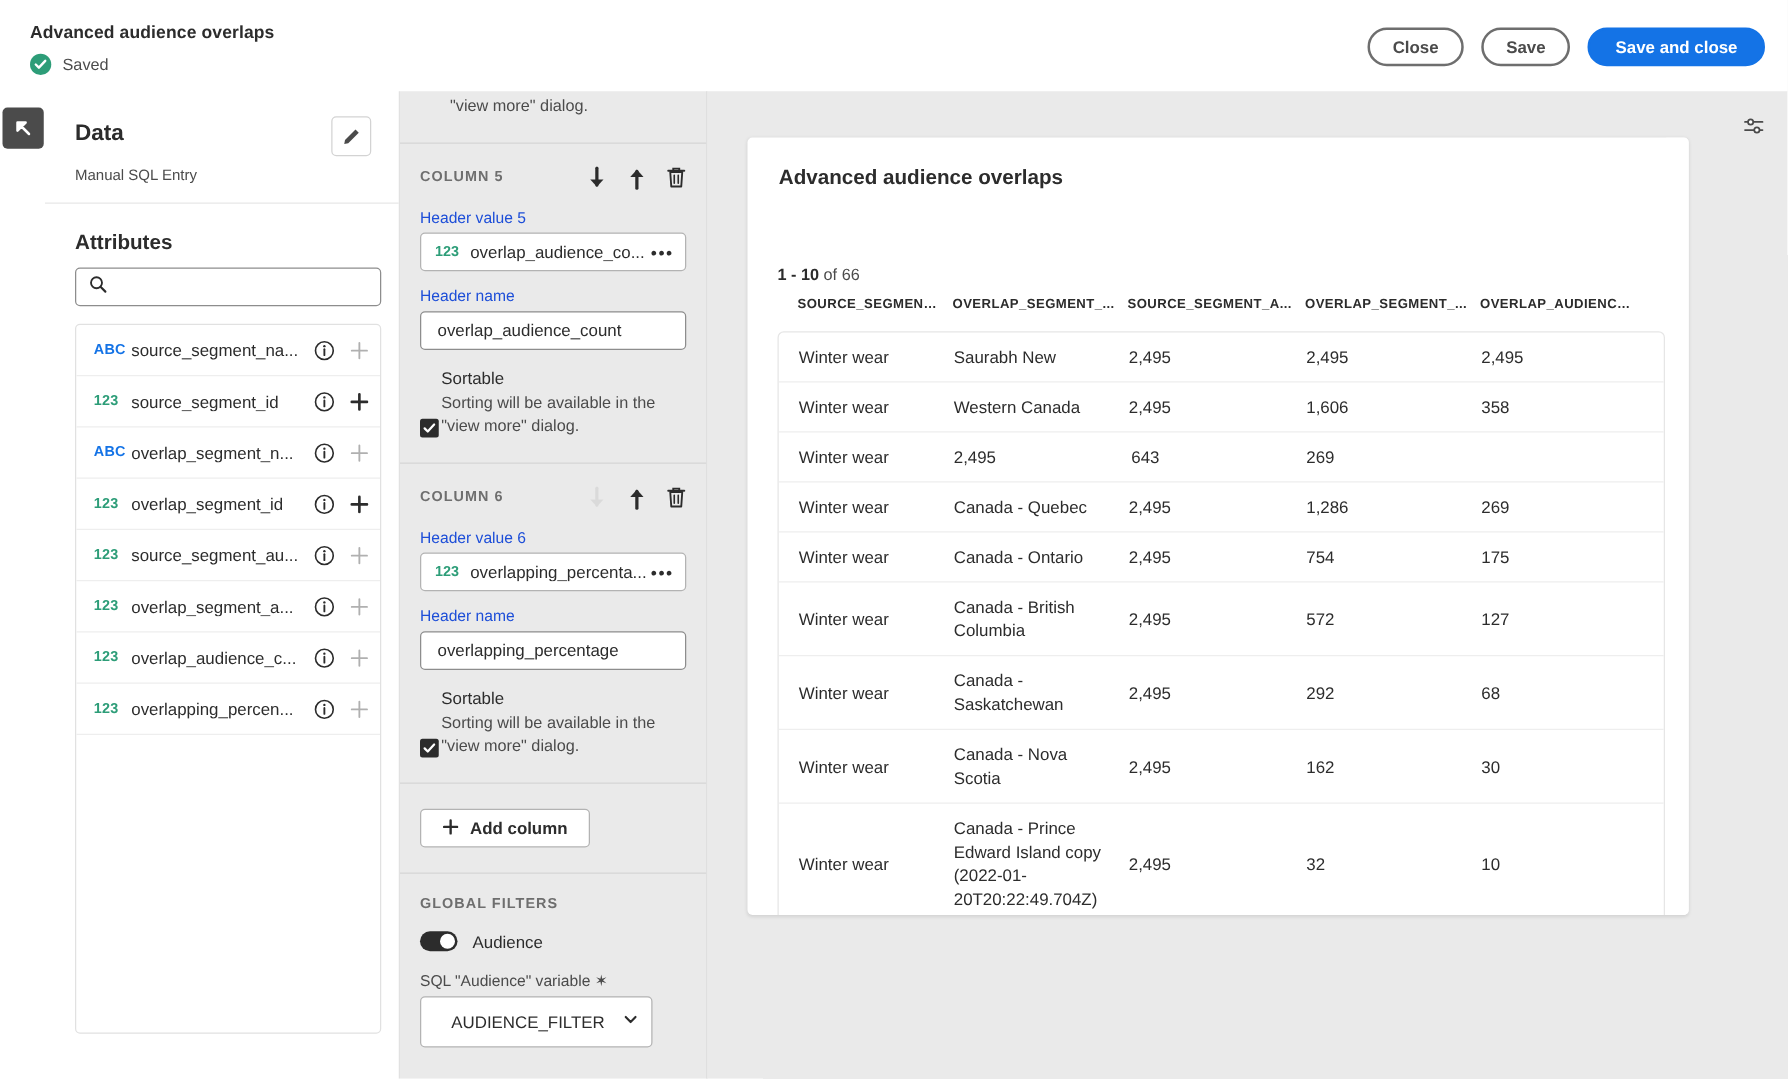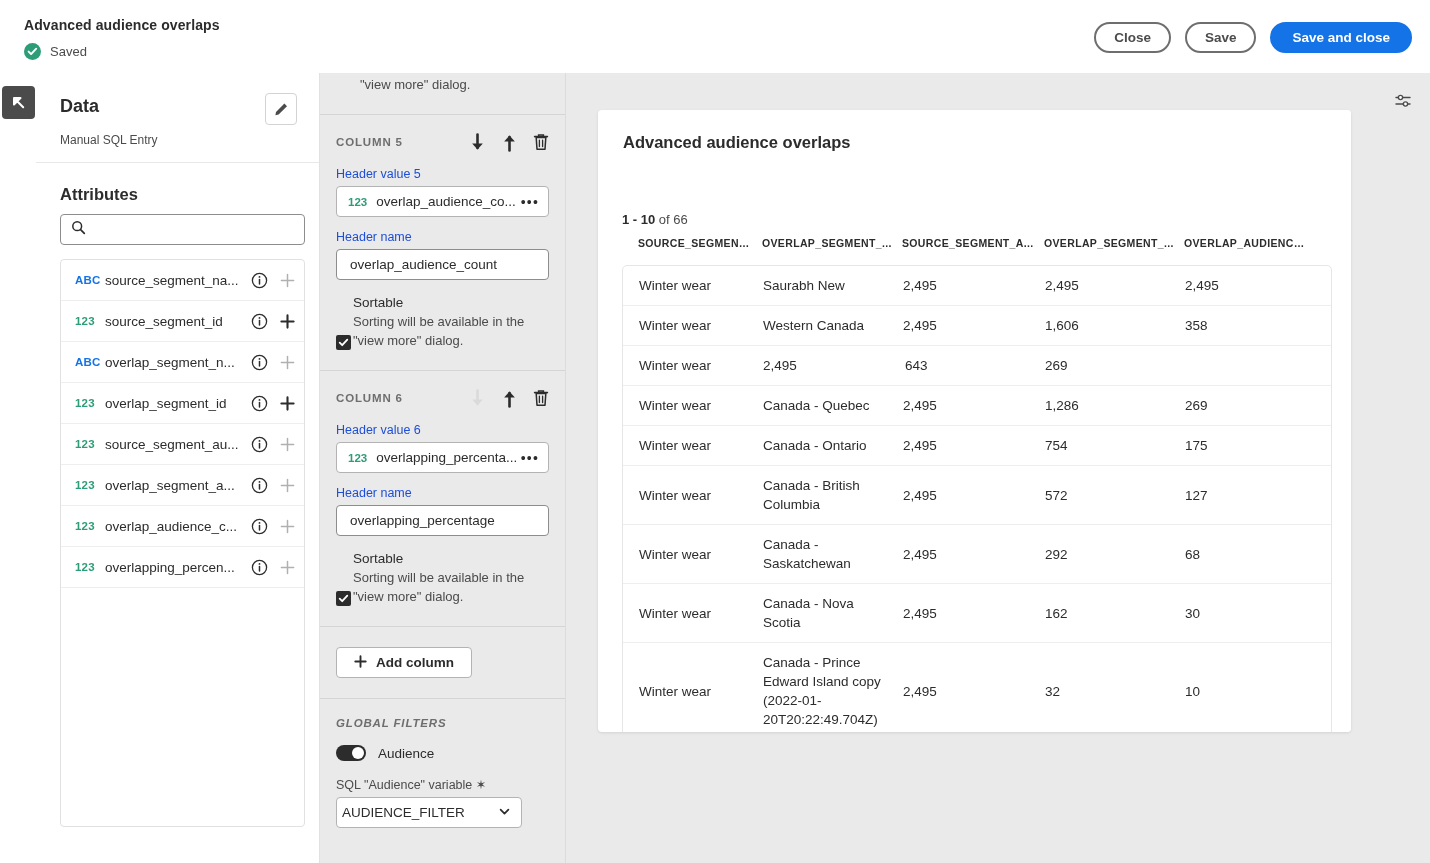--- a/index.html
+++ b/index.html
@@ -168,7 +168,6 @@
   .gf-title {
     font-size: 11.5px; font-weight: bold; color: #6e6e6e; letter-spacing: .85px;
     margin-bottom: 16px;
-    font-style: italic;
   }
   .toggle-row { display: flex; align-items: center; gap: 12px; margin-bottom: 16px; }
   .toggle {

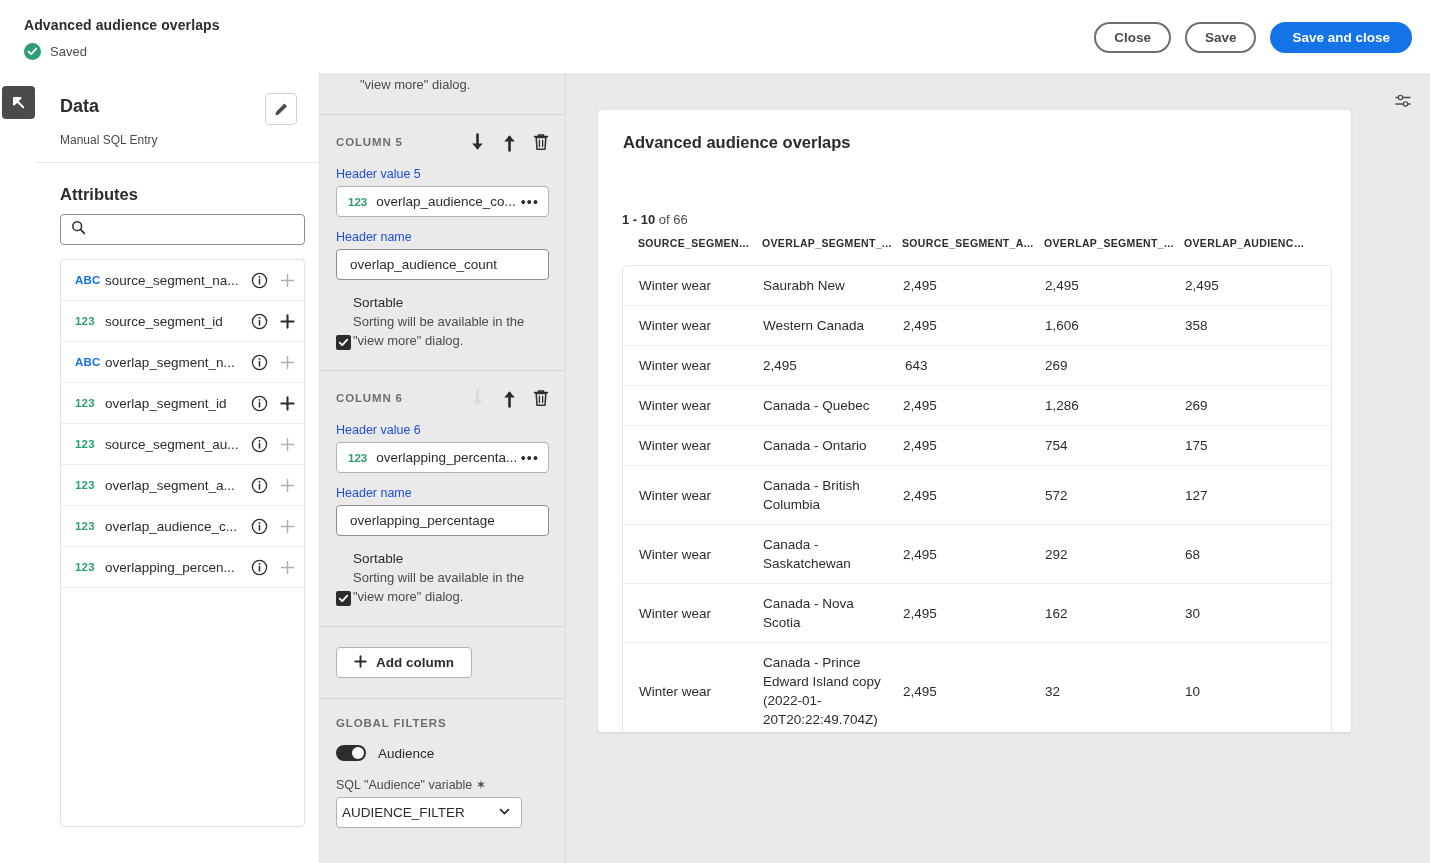--- a/index.html
+++ b/index.html
@@ -181,9 +181,9 @@
   .toggle-label { font-size: 13.5px; color: #2c2c2c; }
   .gf-fld-label { font-size: 12.5px; color: #4b4b4b; margin-bottom: 5px; }
   .select-box {
-    height: 31px; width: 186px; border: 1px solid #b3b3b3; border-radius: 4px;
+    height: 41px; width: 186px; border: 1px solid #b3b3b3; border-radius: 4px;
     background: #ffffff; display: flex; align-items: center;
-    padding: 0 10px 0 5px; cursor: pointer;
+    padding: 0 10px 0 24px; cursor: pointer;
   }
   .select-box .sv { flex: 1; font-size: 13.5px; color: #2c2c2c; }
 

